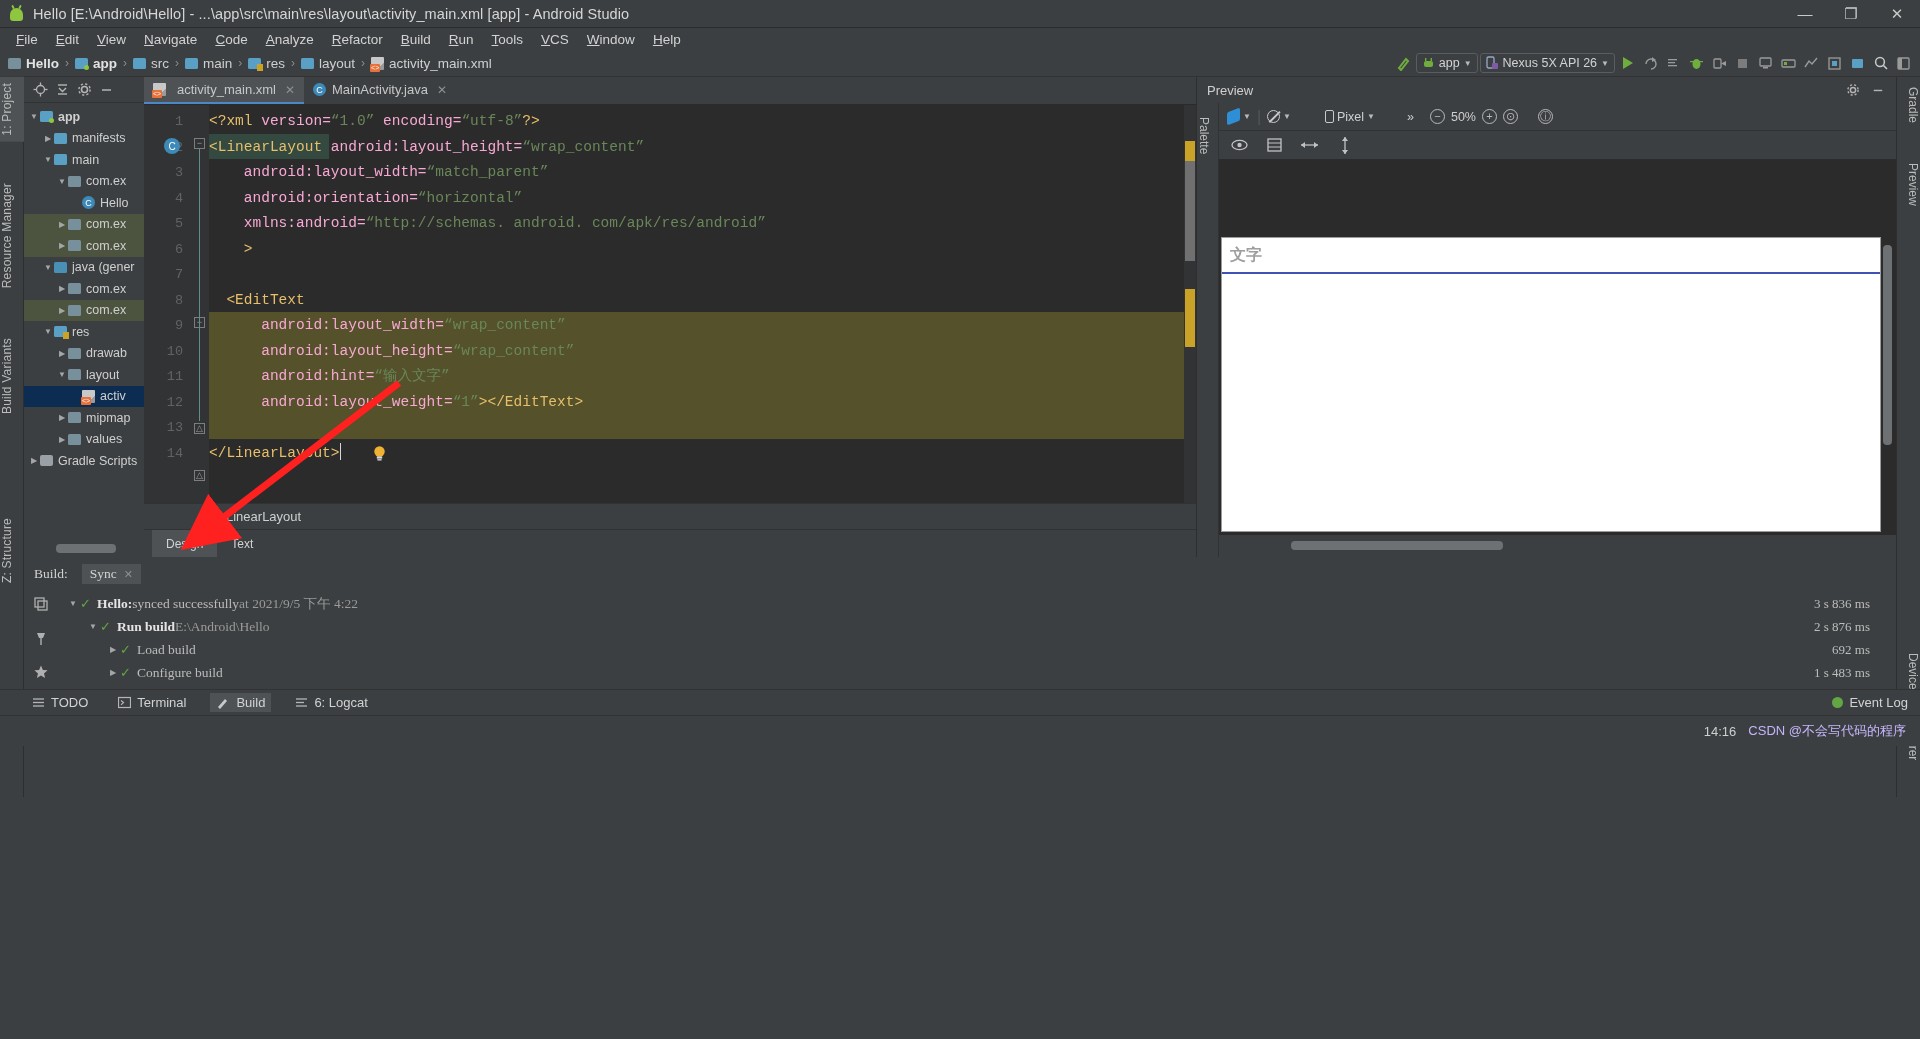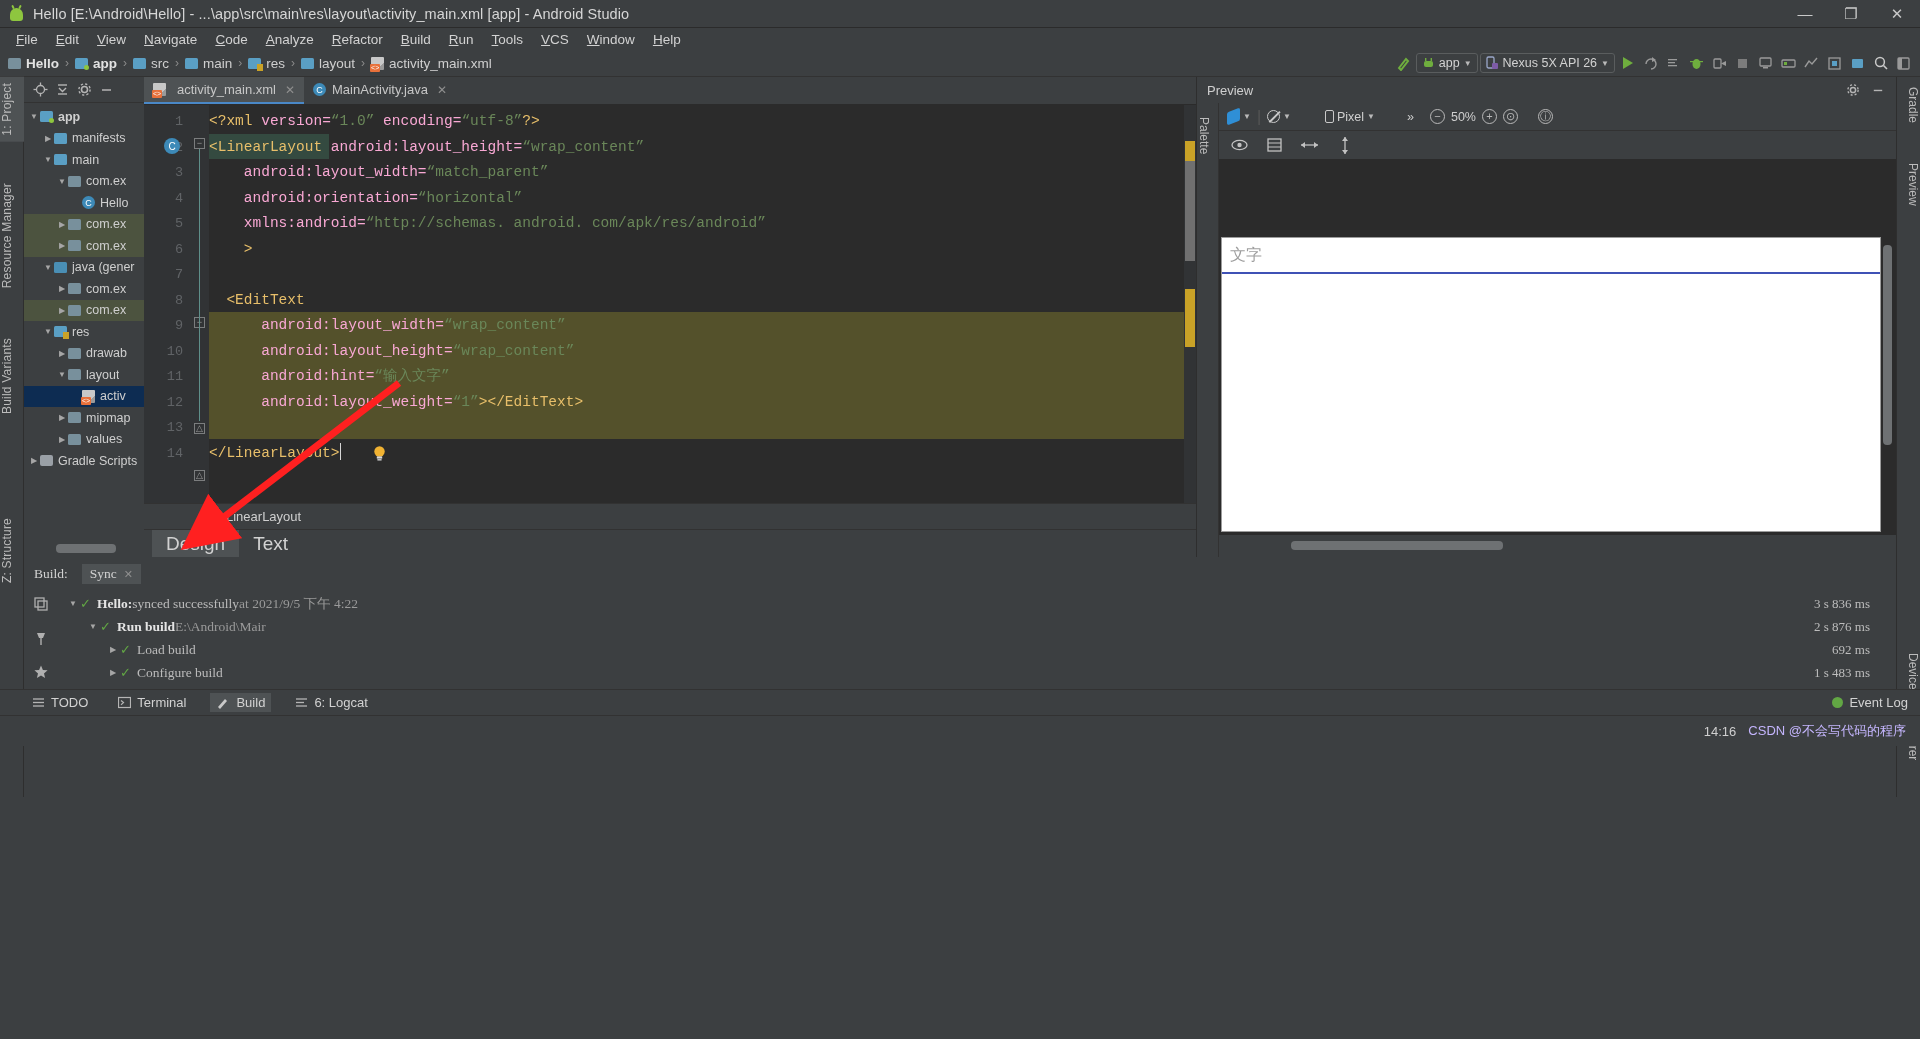--- a/index.html
+++ b/index.html
@@ -223,7 +223,7 @@
   }
   .device{
     position:absolute; left:2px; top:78px; width:660px; height:295px;
-    background:#ffffff; border:1px solid #9c9c9c;
+    background:#ffffff; border:1px solid #9c9c9c;font-weight:bold;
   }
   .device-edit{
     position:absolute; left:0; top:0; width:100%; height:36px;

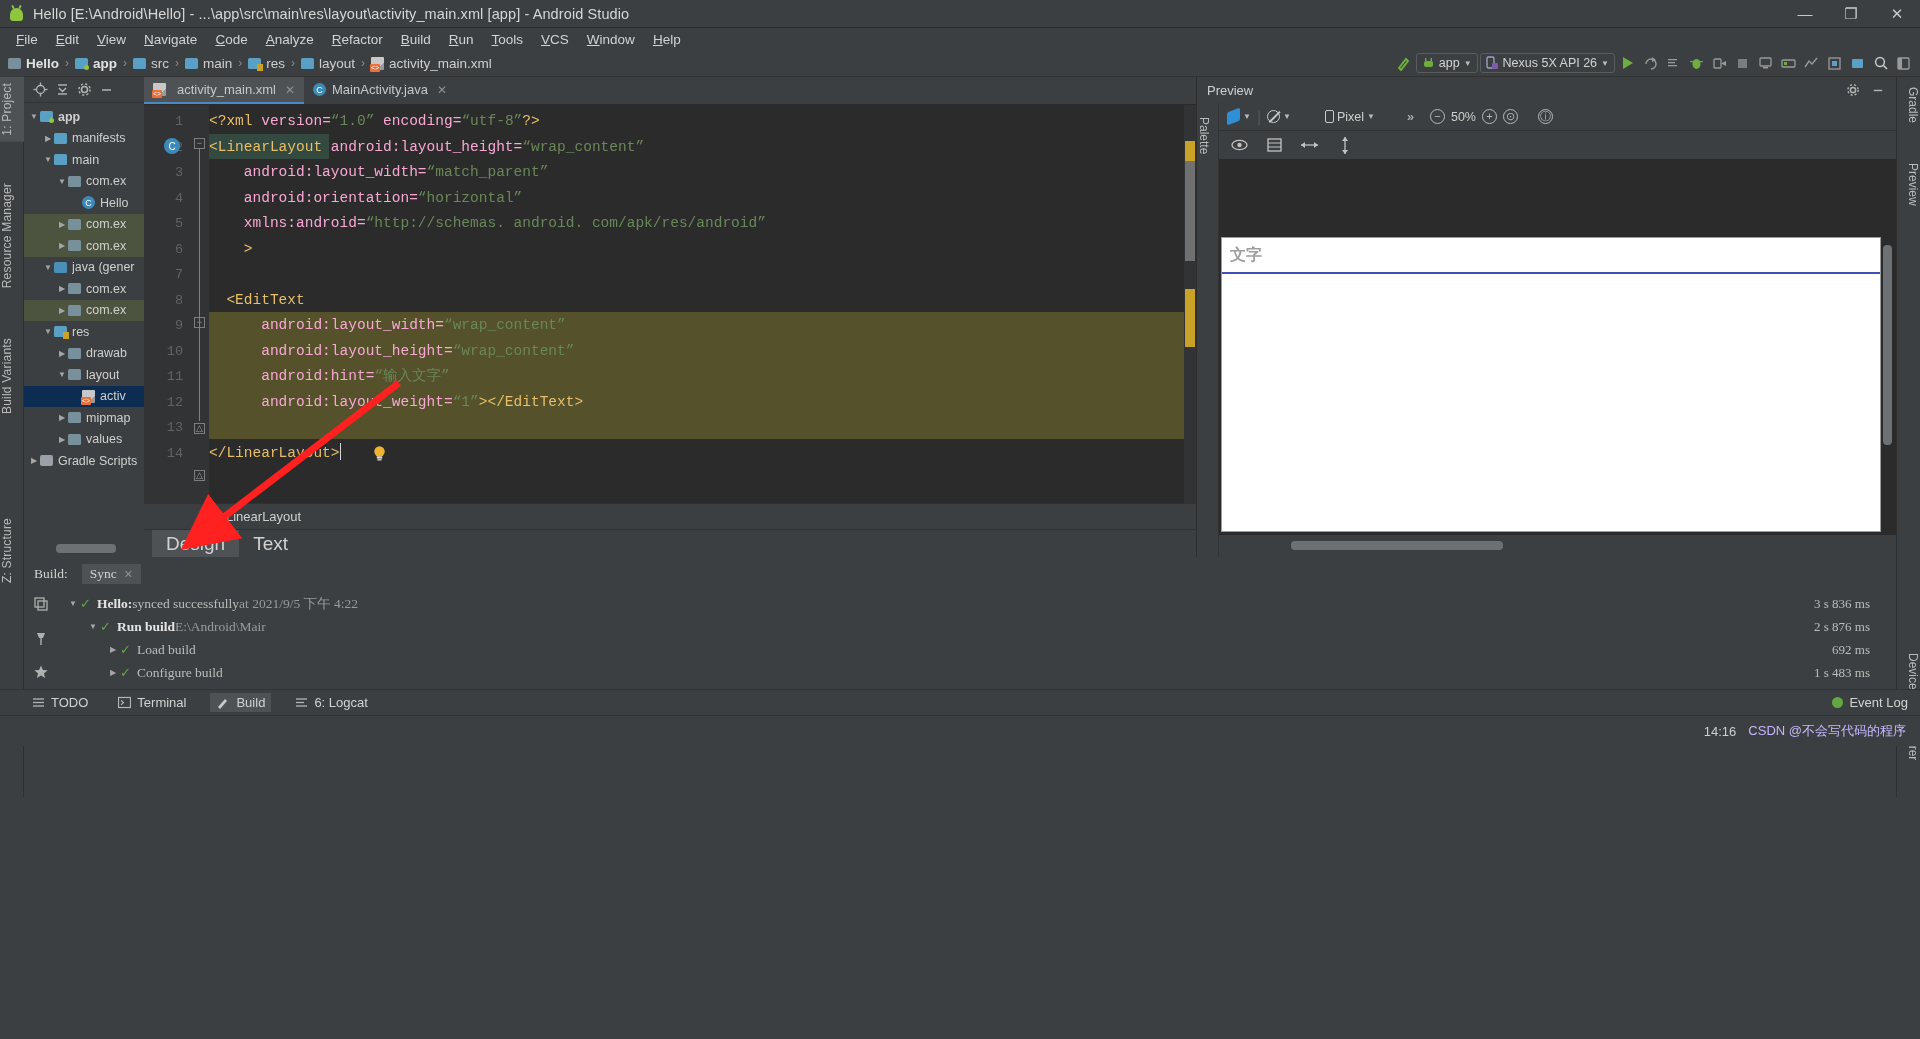--- a/index.html
+++ b/index.html
@@ -182,7 +182,7 @@
     position:absolute; left:0; bottom:0; width:100%; height:28px; background:#3c3f41;
     display:flex; align-items:stretch; padding-left:8px; border-top:1px solid #323232;
   }
-  .dt-tab{ display:flex;align-items:center; padding:0 14px; font-size:19px; color:#d2d2d2;}
+  .dt-tab{ display:flex;align-items:center; padding:0 14px; font-size:12px; color:#d2d2d2;}
   .dt-tab.sel{ background:#4e5254; }
 
   

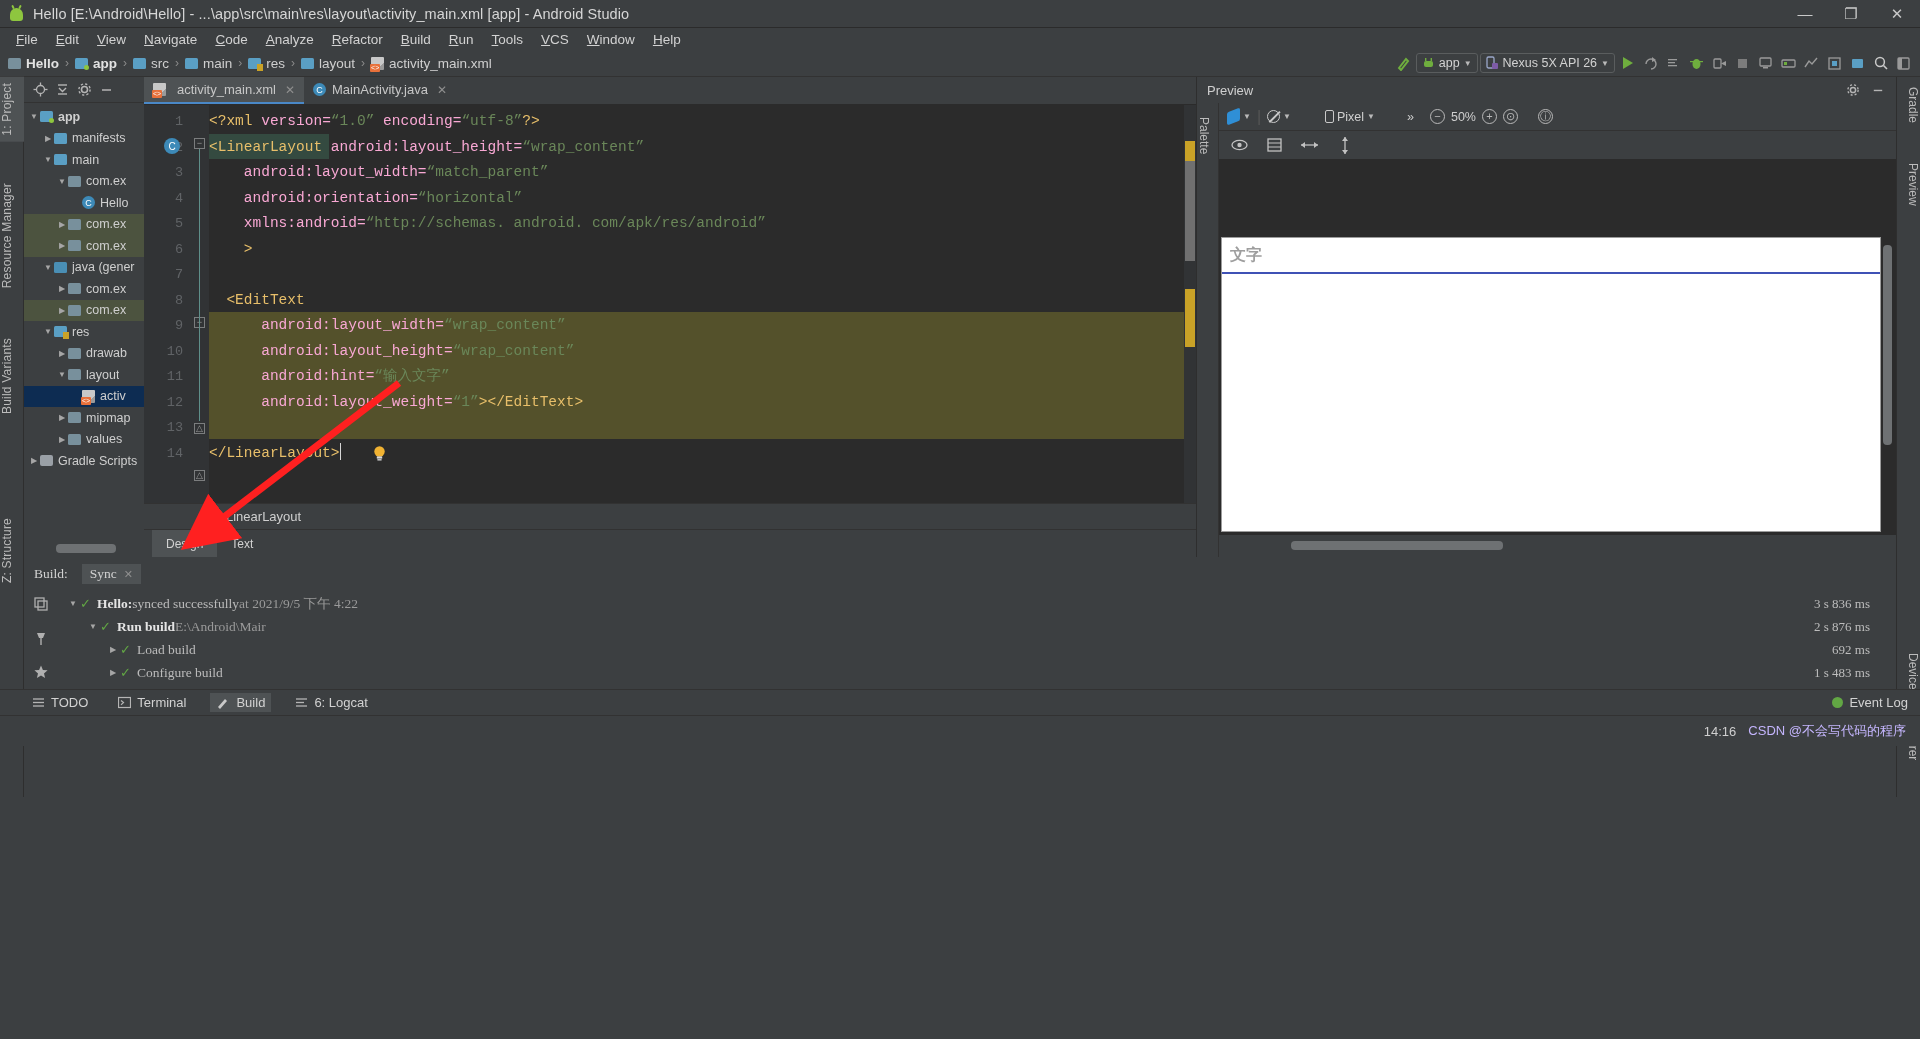--- a/index.html
+++ b/index.html
@@ -821,7 +821,7 @@
             <span class="tri">▼</span>
             <span class="chk">✓</span>
             <span class="bold">Run build </span>
-            <span class="dim">E:\Android\Mair</span>
+            <span class="dim">E:\Android\Hello</span>
             <span class="btime">2 s 876 ms</span>
           </div>
           <div class="brow" style="padding-left: 48px;">

